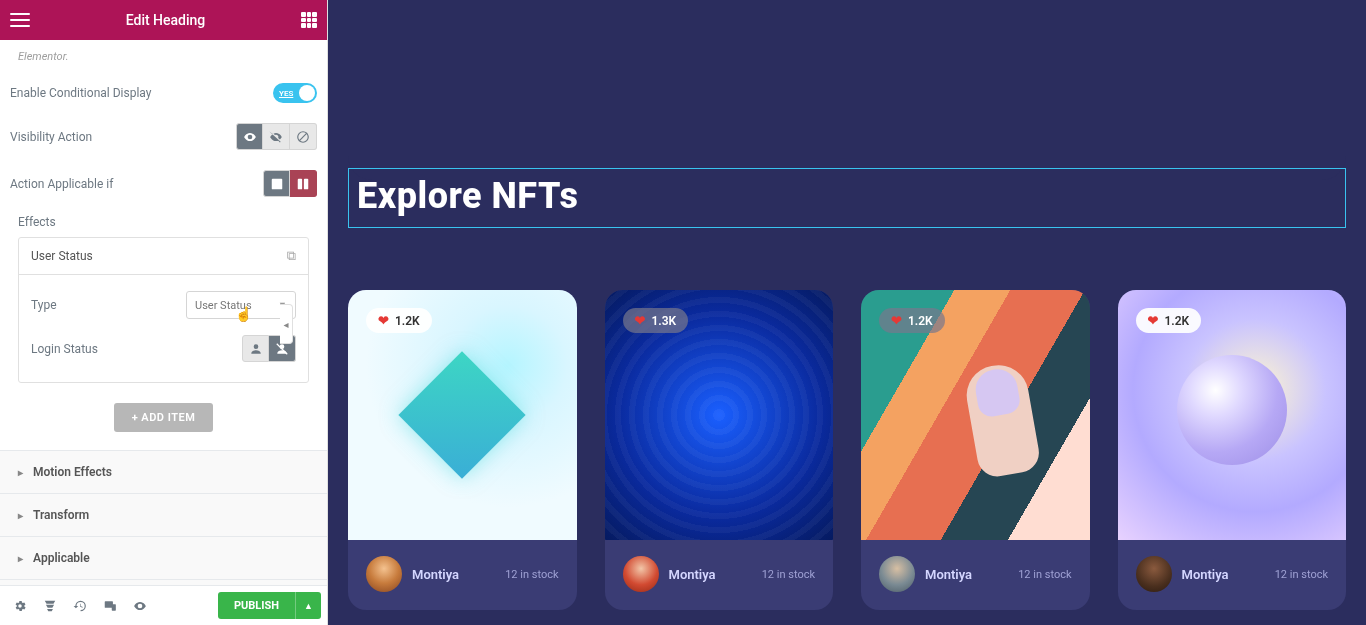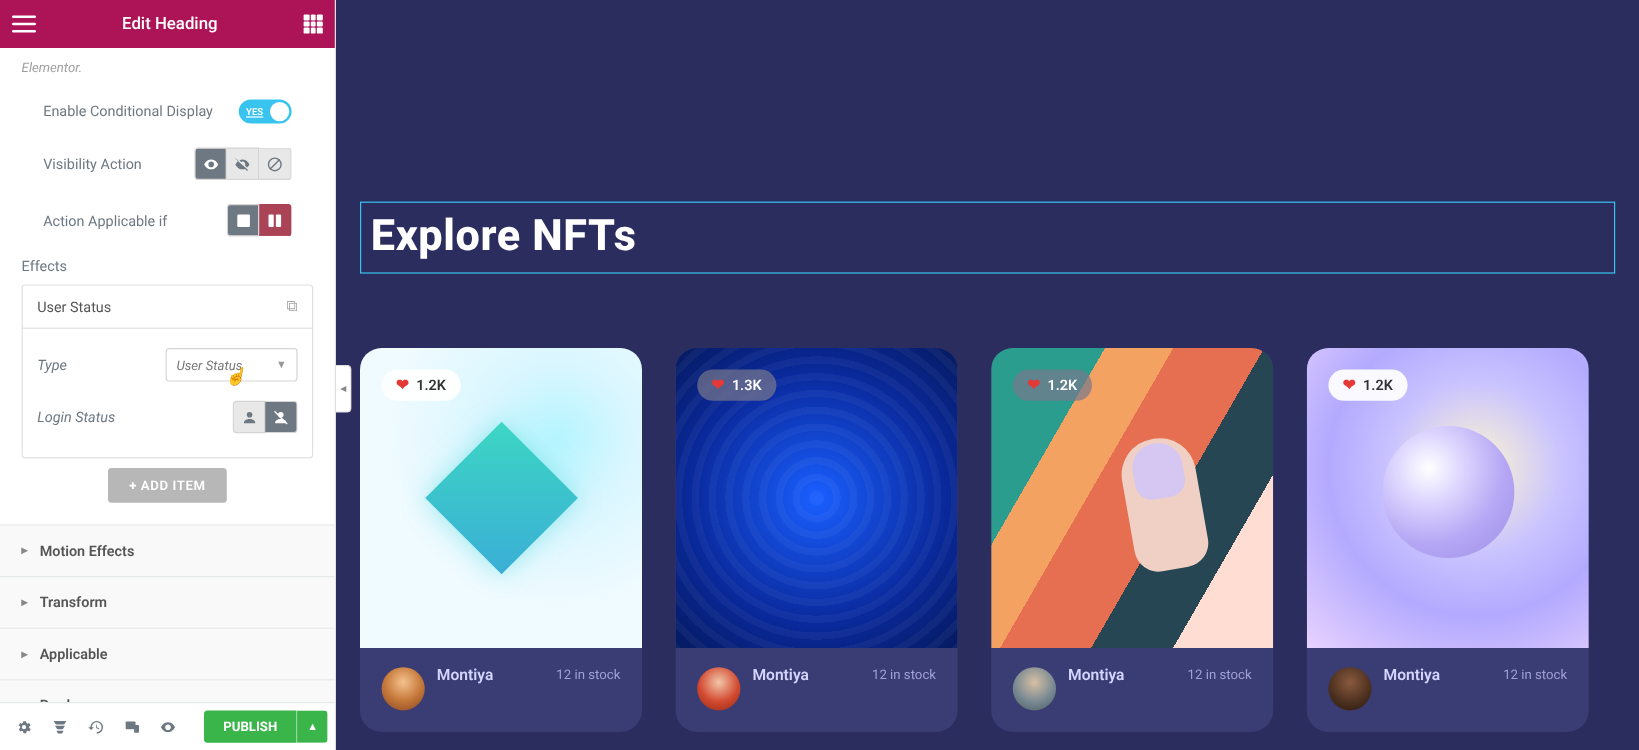--- a/index.html
+++ b/index.html
@@ -4,7 +4,7 @@
 <style>
 * { margin: 0; padding: 0; box-sizing: border-box; font-family: -apple-system, BlinkMacSystemFont, "Segoe UI", Roboto, sans-serif; }
 body { width: 1366px; height: 625px; overflow: hidden; display: flex; background: #fff; }
-.sidebar { width: 280px; height: 100%; background: #fff; display: flex; flex-direction: column; border-right: 1px solid #e0e0e0; }
+.sidebar { width: 328px; height: 100%; background: #fff; display: flex; flex-direction: column; border-right: 1px solid #e0e0e0; }
 .topbar { height: 40px; background: #ad1457; color: #fff; display: flex; align-items: center; padding: 0 10px; position: relative; }
 .hamburger { width: 20px; height: 14px; display: flex; flex-direction: column; justify-content: space-between; cursor: pointer; }
 .hamburger span { height: 2px; background: #fff; border-radius: 1px; }

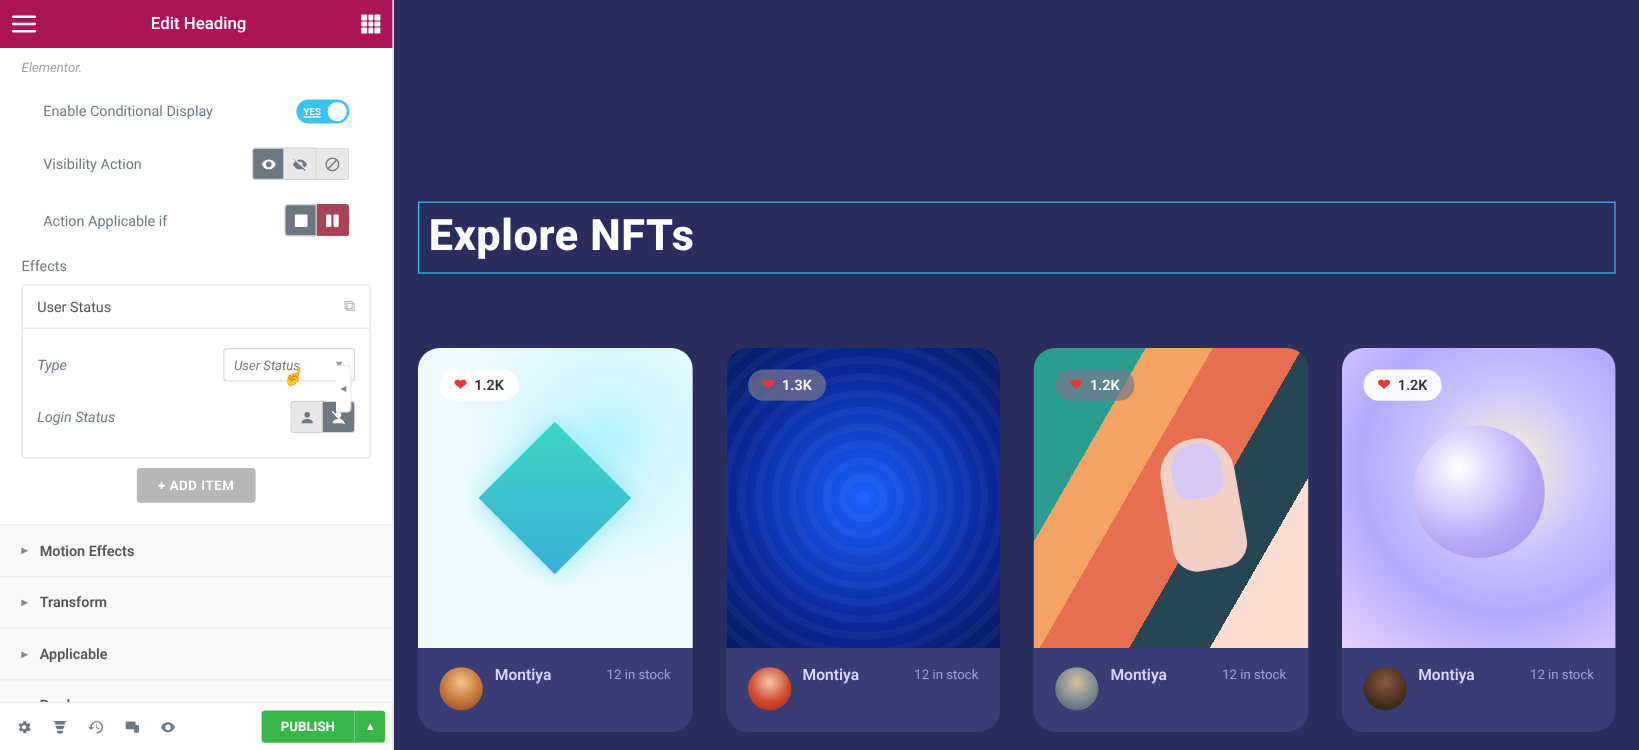--- a/index.html
+++ b/index.html
@@ -15,7 +15,7 @@
 .panel-body::-webkit-scrollbar { width: 8px; }
 .panel-body::-webkit-scrollbar-thumb { background: #ccc; border-radius: 4px; }
 .help-text { font-size: 11px; color: #9e9e9e; font-style: italic; padding: 4px 18px 10px; }
-.control-row { display: flex; align-items: center; justify-content: space-between; padding: 10px 36px; font-size: 12px; color: #6d7882; }
+.control-row { display: flex; align-items: center; justify-content: space-between; padding: 10px 10px; font-size: 12px; color: #6d7882; }
 .toggle { width: 44px; height: 20px; background: #39c3ef; border-radius: 10px; position: relative; cursor: pointer; display: flex; align-items: center; }
 .toggle .knob { width: 16px; height: 16px; background: #fff; border-radius: 50%; position: absolute; right: 2px; }
 .toggle .yes-label { font-size: 8px; color: #fff; position: absolute; left: 6px; font-weight: 600; text-decoration: underline; }

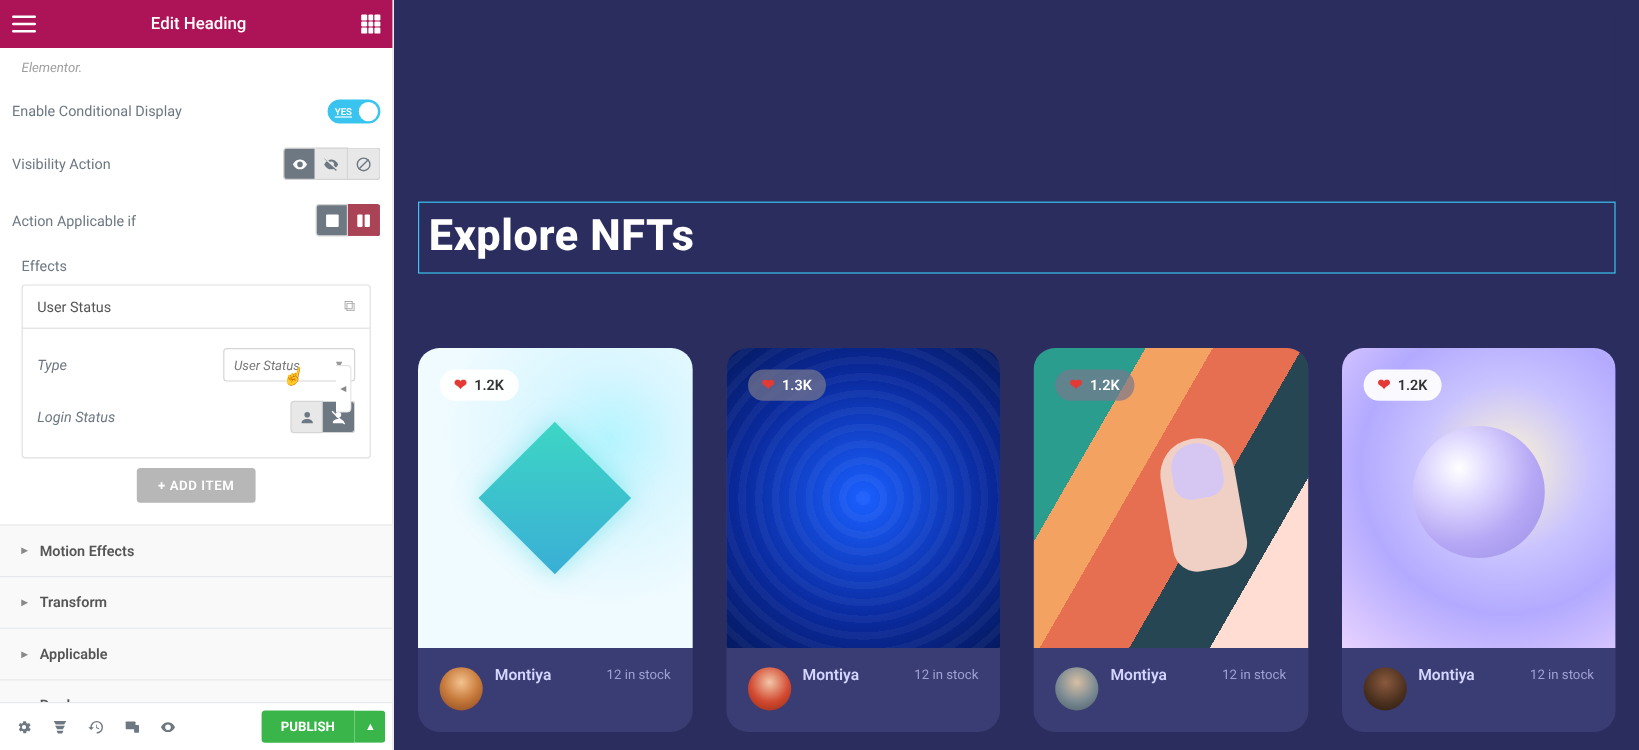--- a/index.html
+++ b/index.html
@@ -26,7 +26,7 @@
 .icon-btn.active { background: #6d7882; color: #fff; }
 .icon-btn + .icon-btn { border-left: none; }
 .section-label { padding: 8px 18px; font-size: 12px; color: #6d7882; }
-.repeater-item { margin: 0 18px 8px; border: 1px solid #e0e0e0; border-radius: 3px; }
+.repeater-item { margin: 0 18px 20px; border: 1px solid #e0e0e0; border-radius: 3px; }
 .rep-header { display: flex; align-items: center; justify-content: space-between; padding: 10px 12px; border-bottom: 1px solid #e0e0e0; font-size: 12px; color: #555; cursor: pointer; }
 .rep-header .copy-ic { font-size: 13px; color: #aaa; cursor: pointer; }
 .rep-body { padding: 8px 12px 12px; font-style: italic; }

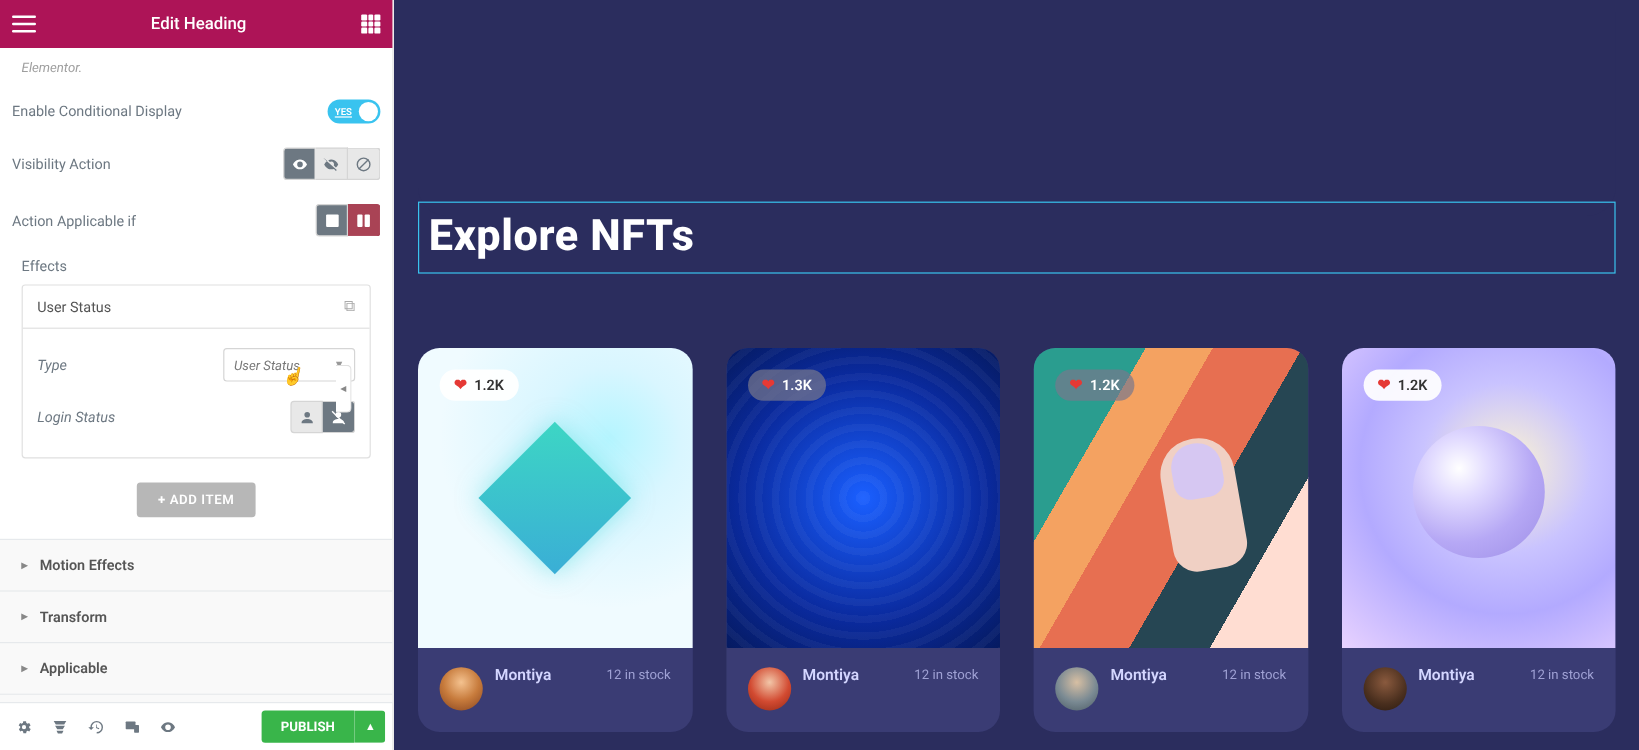--- a/index.html
+++ b/index.html
@@ -29,7 +29,7 @@
 .repeater-item { margin: 0 18px 20px; border: 1px solid #e0e0e0; border-radius: 3px; }
 .rep-header { display: flex; align-items: center; justify-content: space-between; padding: 10px 12px; border-bottom: 1px solid #e0e0e0; font-size: 12px; color: #555; cursor: pointer; }
 .rep-header .copy-ic { font-size: 13px; color: #aaa; cursor: pointer; }
-.rep-body { padding: 8px 12px 12px; font-style: italic; }
+.rep-body { padding: 8px 12px 12px; }
 .rep-row { display: flex; align-items: center; justify-content: space-between; padding: 8px 0; font-size: 12px; color: #6d7882; }
 .select-box { width: 110px; height: 28px; border: 1px solid #d5d5d5; border-radius: 3px; padding: 0 8px; display: flex; align-items: center; justify-content: space-between; font-size: 11px; color: #777; cursor: pointer; background: #fff; position: relative; }
 .select-box .chev { font-size: 9px; color: #999; }

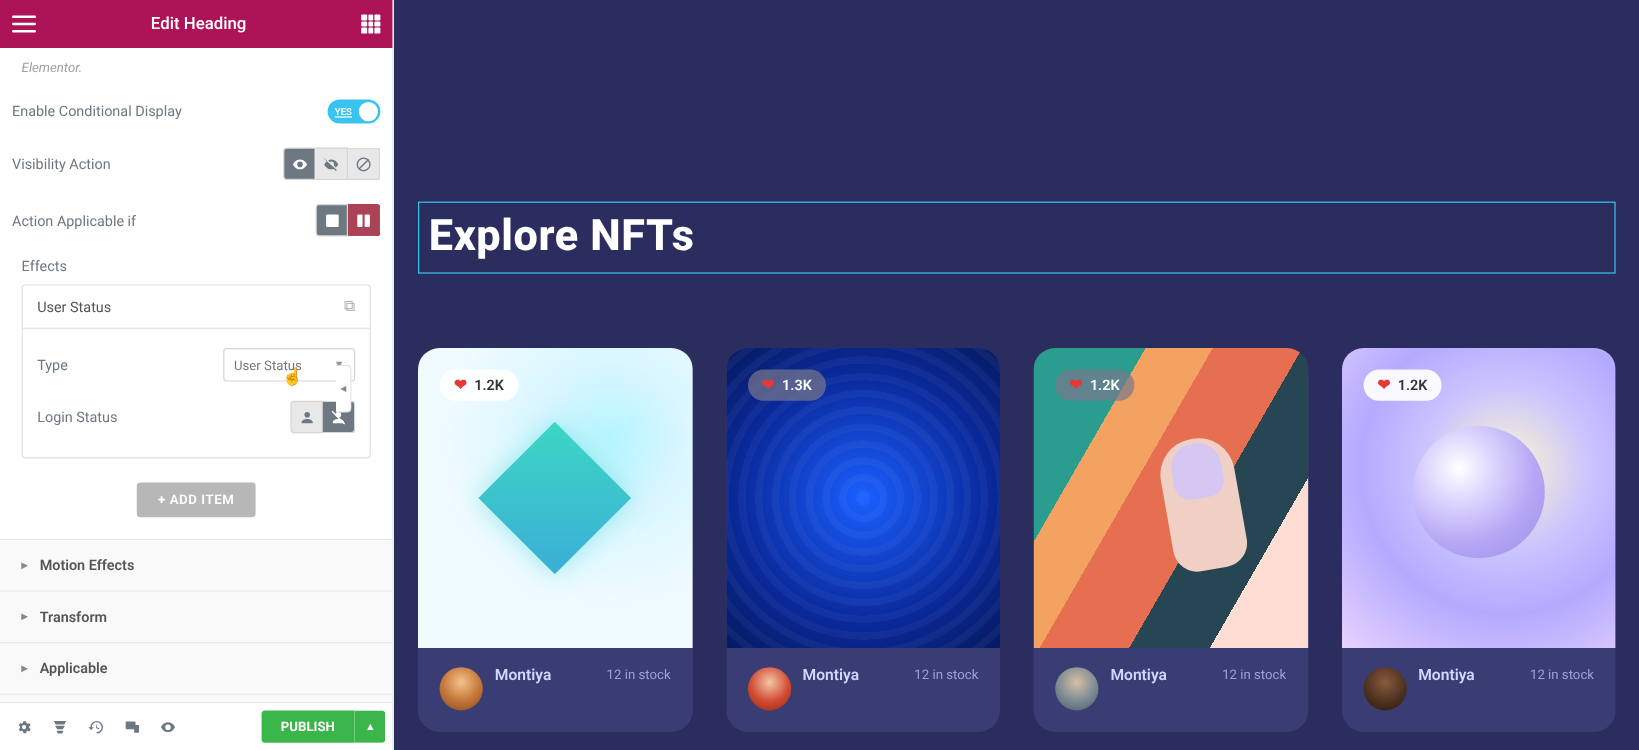--- a/index.html
+++ b/index.html
@@ -57,7 +57,7 @@
 .like-pill { position: absolute; top: 18px; left: 18px; background: rgba(255,255,255,0.92); border-radius: 20px; padding: 5px 12px; display: flex; align-items: center; gap: 6px; font-size: 12px; font-weight: 600; color: #333; }
 .like-pill.dim { background: rgba(120,120,140,0.7); color: #fff; }
 .heart { color: #e53935; font-size: 13px; }
-.card-footer { padding: 16px 18px 18px; display: flex; gap: 10px; }
+.card-footer { padding: 16px 18px 18px; display: flex; align-items: center; gap: 10px; }
 .avatar { width: 36px; height: 36px; border-radius: 50%; }
 .author { font-size: 13px; color: #d4d6ff; font-weight: 600; }
 .stock { margin-left: auto; font-size: 11px; color: #9fa1d4; }

